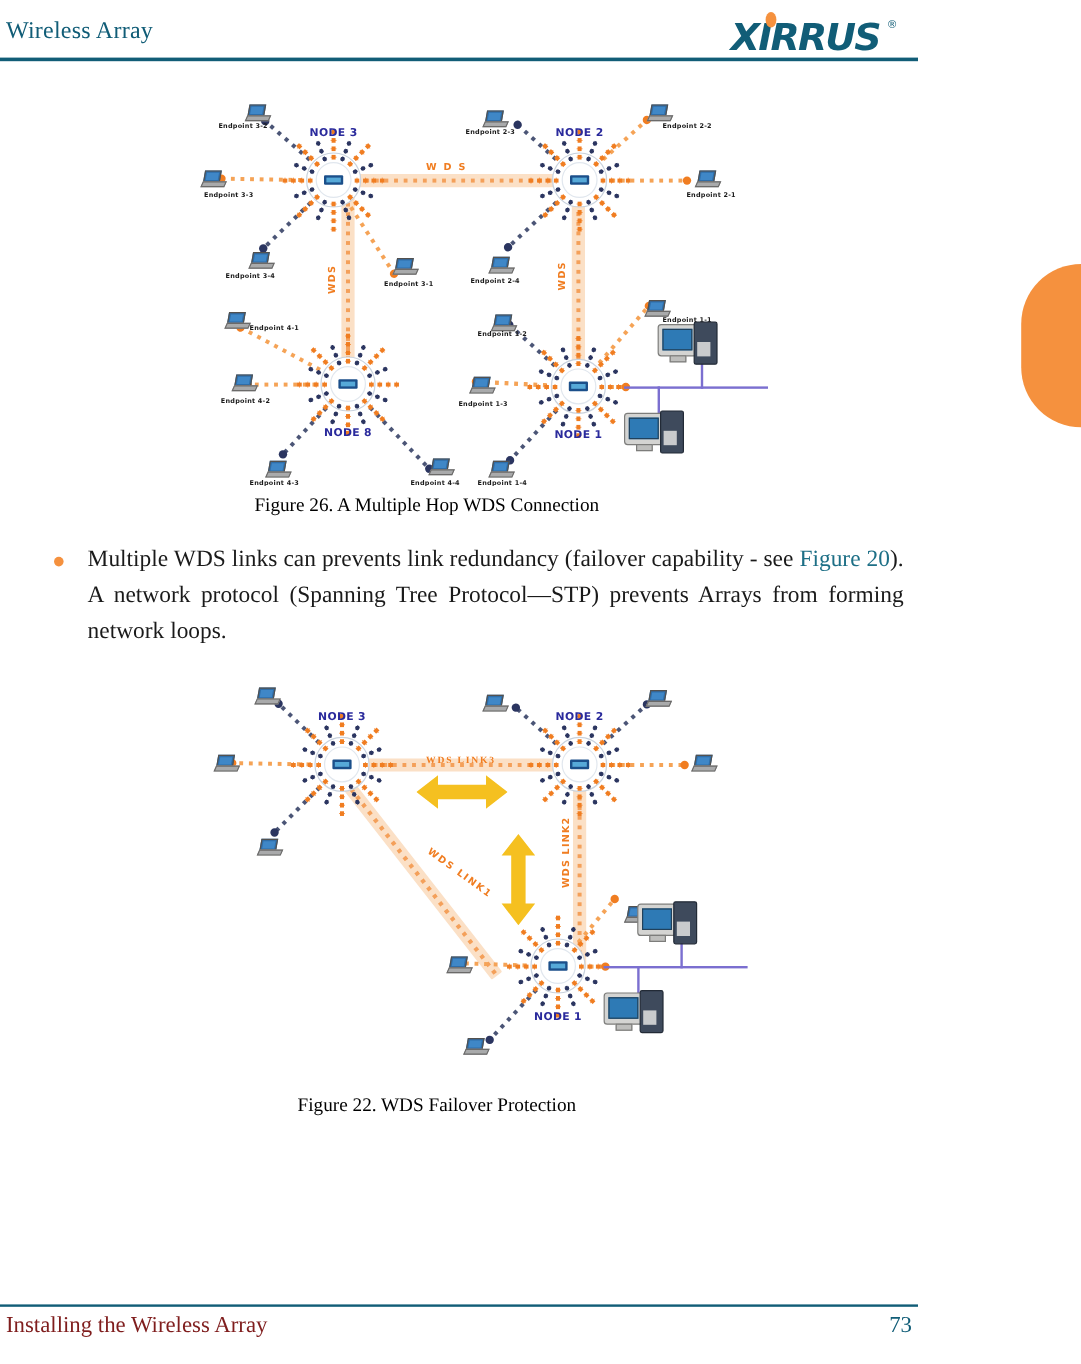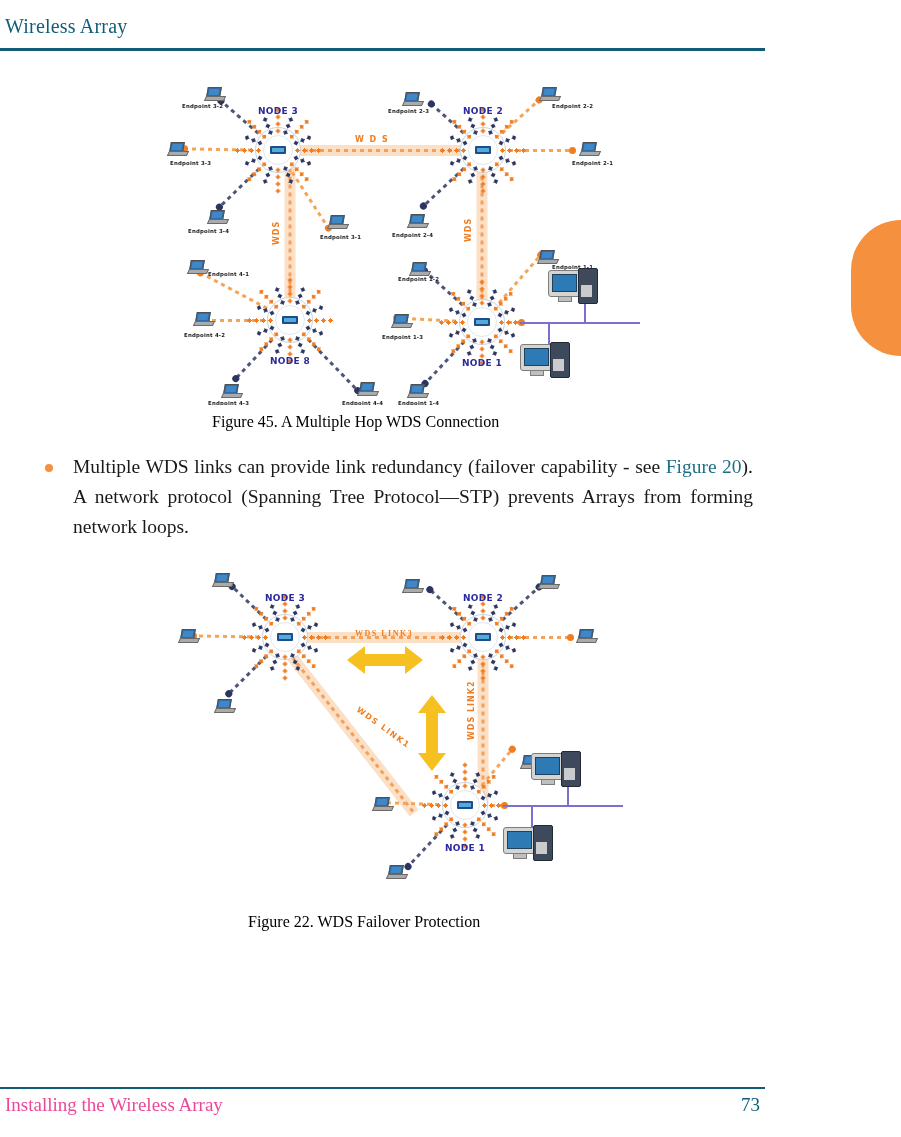--- a/index.html
+++ b/index.html
@@ -362,6 +362,11 @@
 
 <div id="page-header">
   <div id="header-title">Wireless Array</div>
+  <div id="brand-logo">
+    <div id="brand-wordmark">XIRRUS</div>
+    <div id="brand-dot"></div>
+    <div id="brand-reg">®</div>
+  </div>
   <div id="header-rule"></div>
 </div>
 

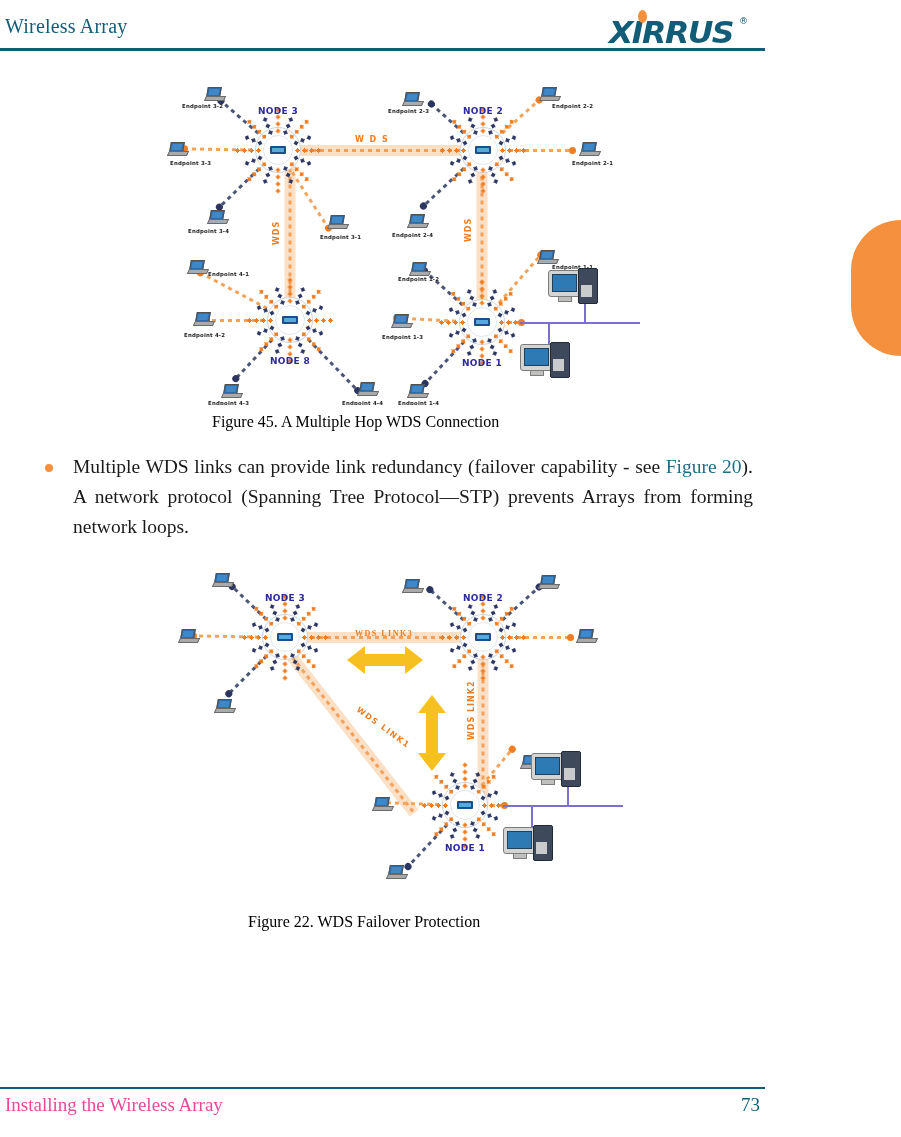--- a/index.html
+++ b/index.html
@@ -615,7 +615,7 @@
     </div>
   </div>
 
-<div class="figure-caption" id="caption-26">Figure 45. A Multiple Hop WDS Connection</div>
+<div class="figure-caption" id="caption-26">Figure 26. A Multiple Hop WDS Connection</div>
 
 <div id="bullet-block">
   <div id="bullet-dot"></div>

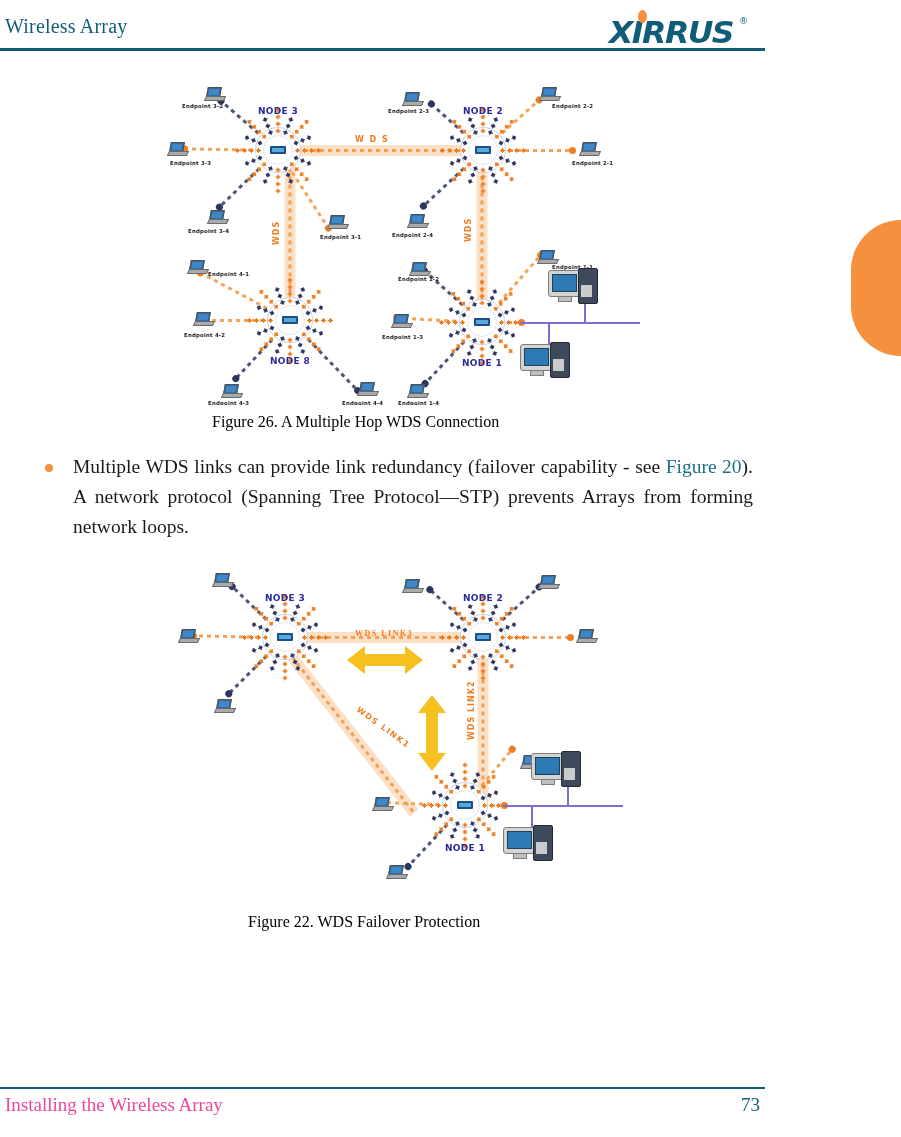--- a/index.html
+++ b/index.html
@@ -620,7 +620,7 @@
 <div id="bullet-block">
   <div id="bullet-dot"></div>
   <div id="bullet-text">
-    <span>Multiple WDS links can provide link redundancy (failover capability - see </span><span class="xref">Figure 20</span><span>). A network protocol (Spanning Tree Protocol—STP) prevents Arrays from forming network loops.</span>
+    <span>Multiple WDS links can prevents link redundancy (failover capability - see </span><span class="xref">Figure 20</span><span>). A network protocol (Spanning Tree Protocol—STP) prevents Arrays from forming network loops.</span>
   </div>
 </div>
 

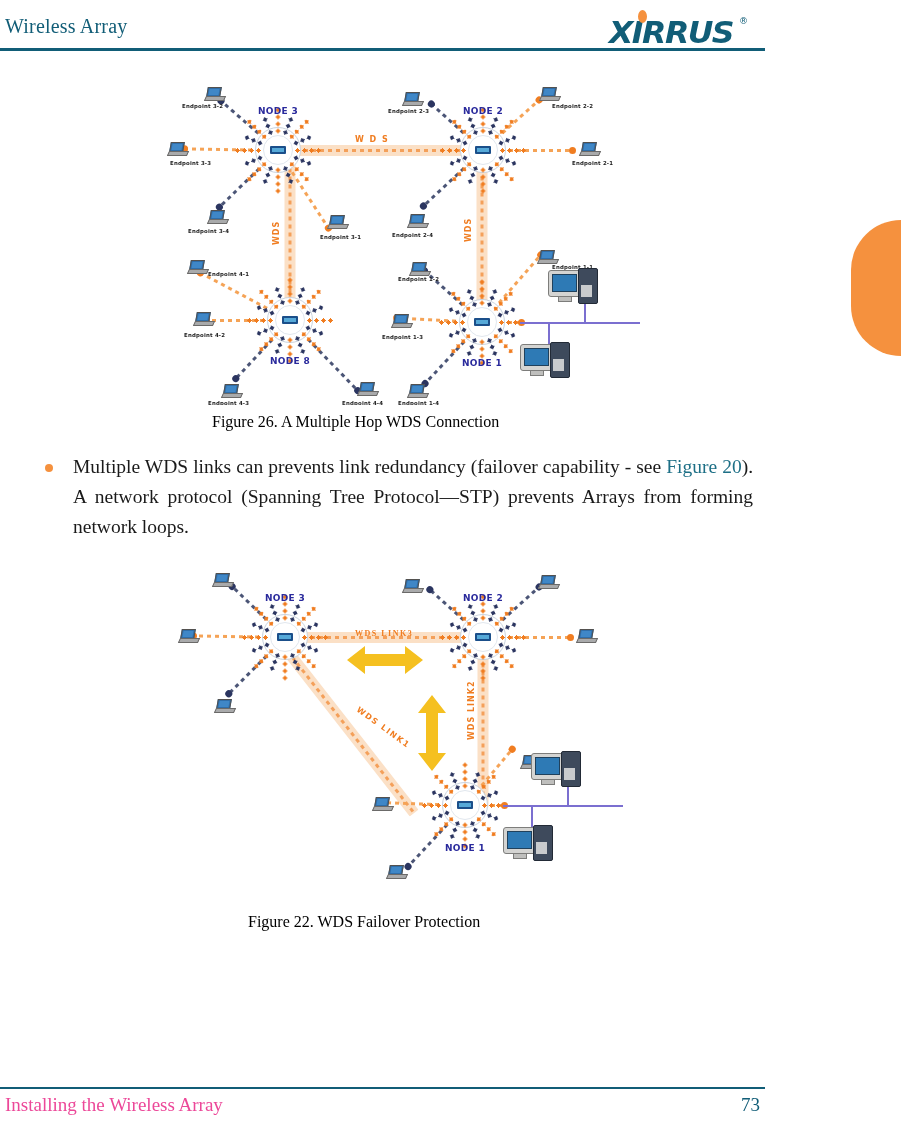--- a/index.html
+++ b/index.html
@@ -87,7 +87,7 @@
     left: 5px; top: 7px;
     font-family: "Liberation Serif", serif;
     font-size: 19px;
-    color: #ec4899;
+    color: #7f1d1d;
     white-space: nowrap;
   }
   #footer-page {

